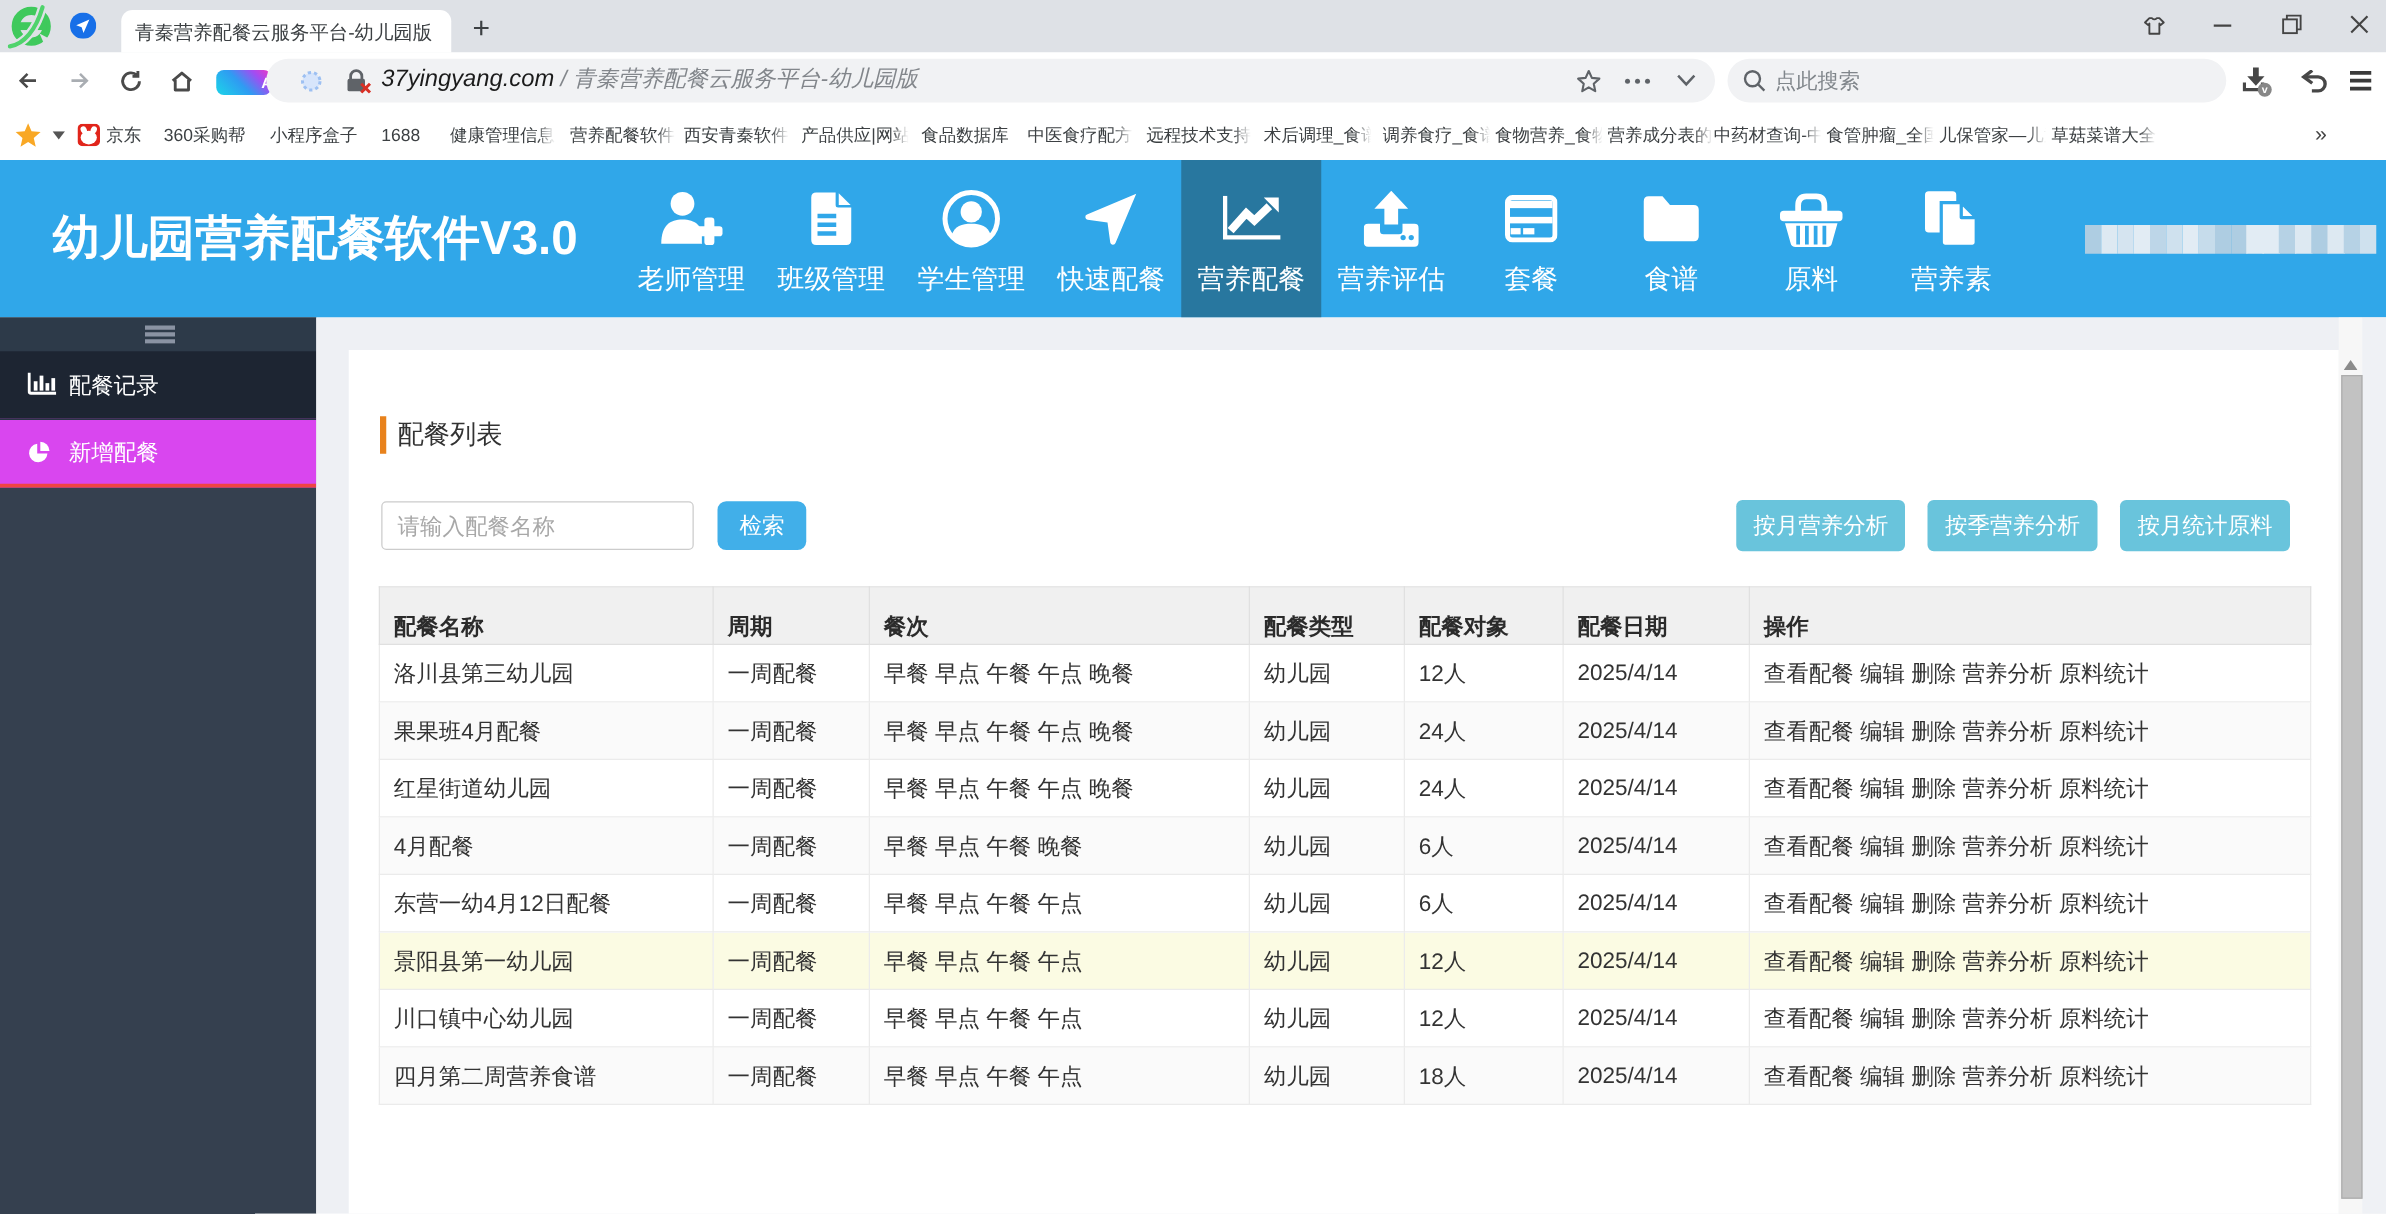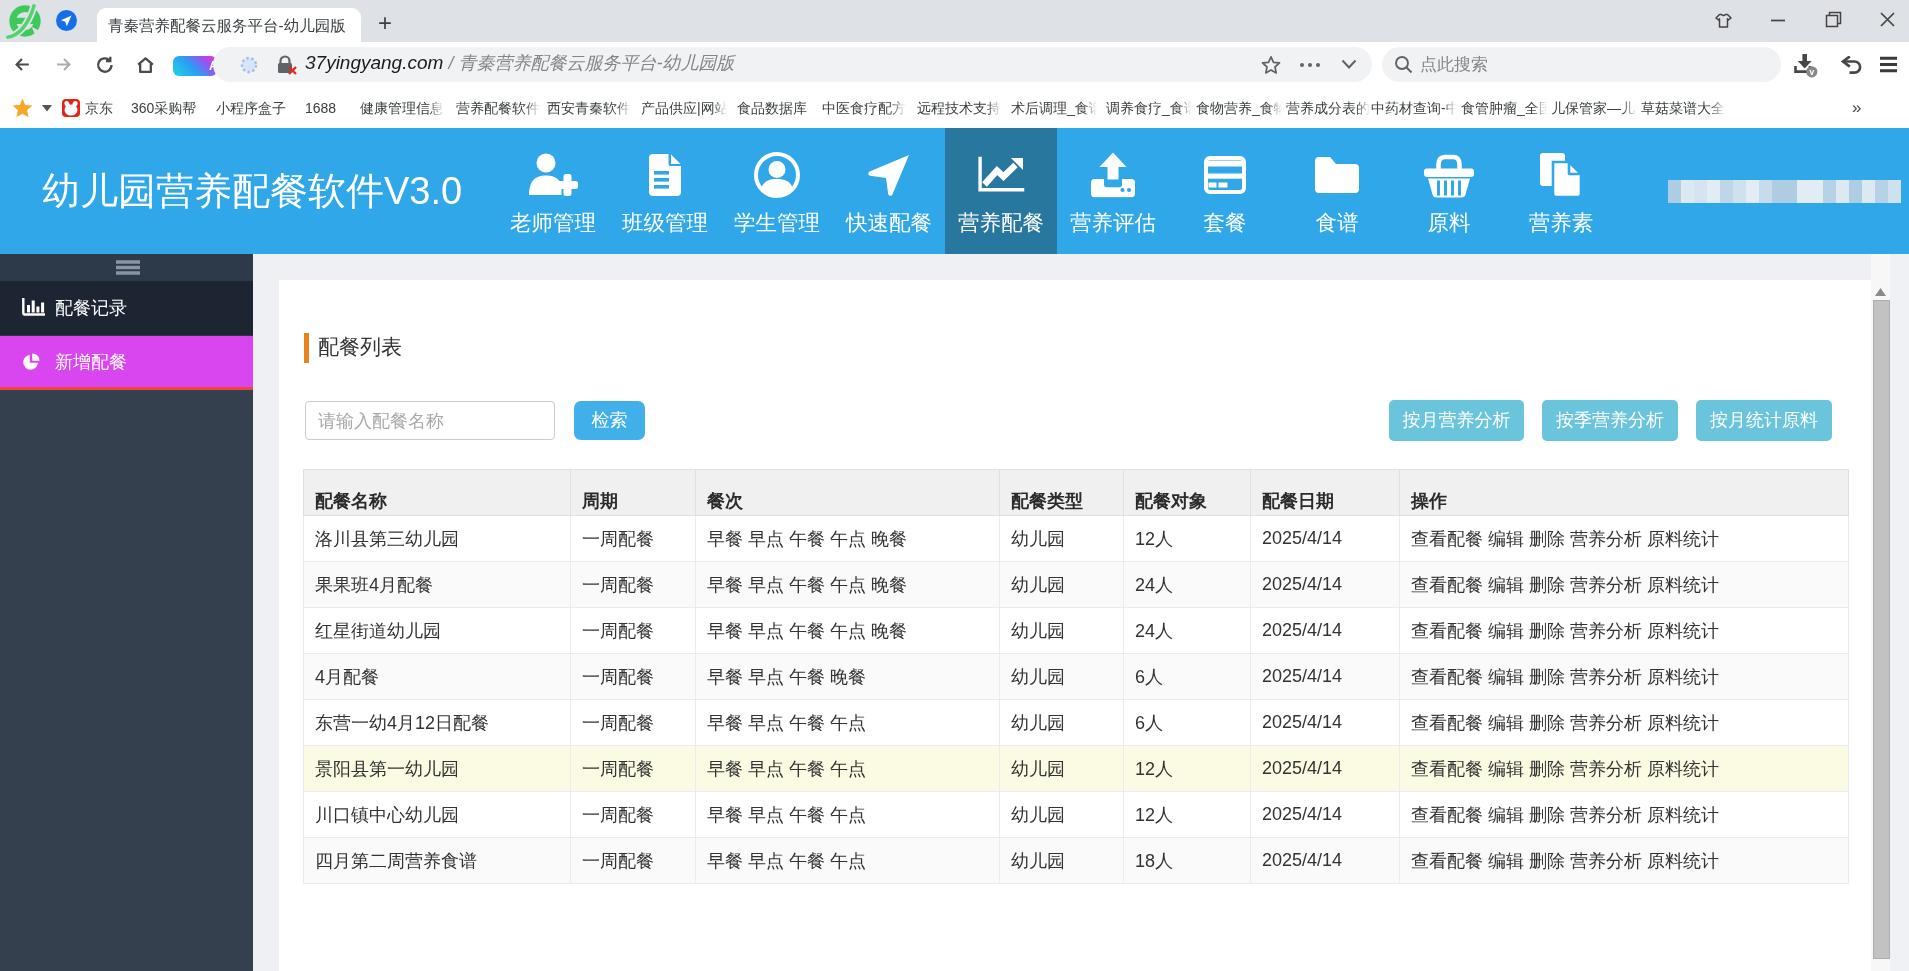--- a/index.html
+++ b/index.html
@@ -26,7 +26,7 @@
 
   
   #appheader { position:absolute; left:0; top:128px; width:1909px; height:126px; background:#30a7e9; }
-  #apptitle { position:absolute; left:42px; top:63px; transform:translateY(-50%); font-size:38px; color:#ffffff; white-space:nowrap; }
+  #apptitle { position:absolute; left:42px; top:63px; transform:translateY(-50%); font-size:38px; color:#ffffff; white-space:nowrap;font-weight:bold; }
   .nav { position:absolute; top:0; width:112px; height:126px; text-align:center; }
   .nav.active { background:#28779f; }
   .nav .ic { position:absolute; left:50%; top:47px; transform:translate(-50%,-50%); }

